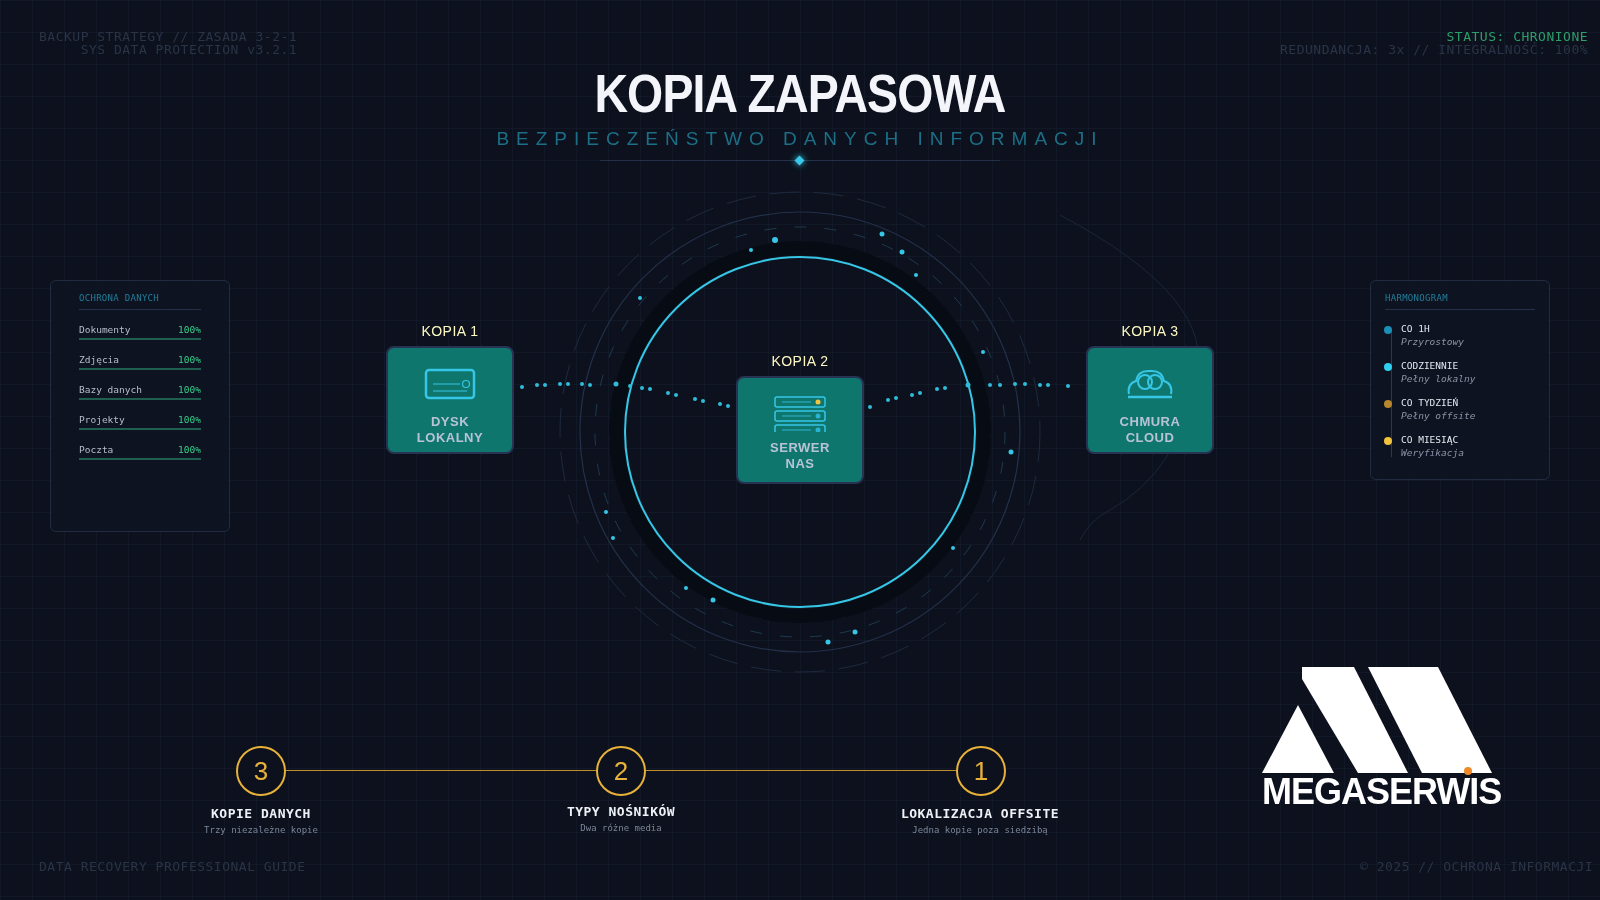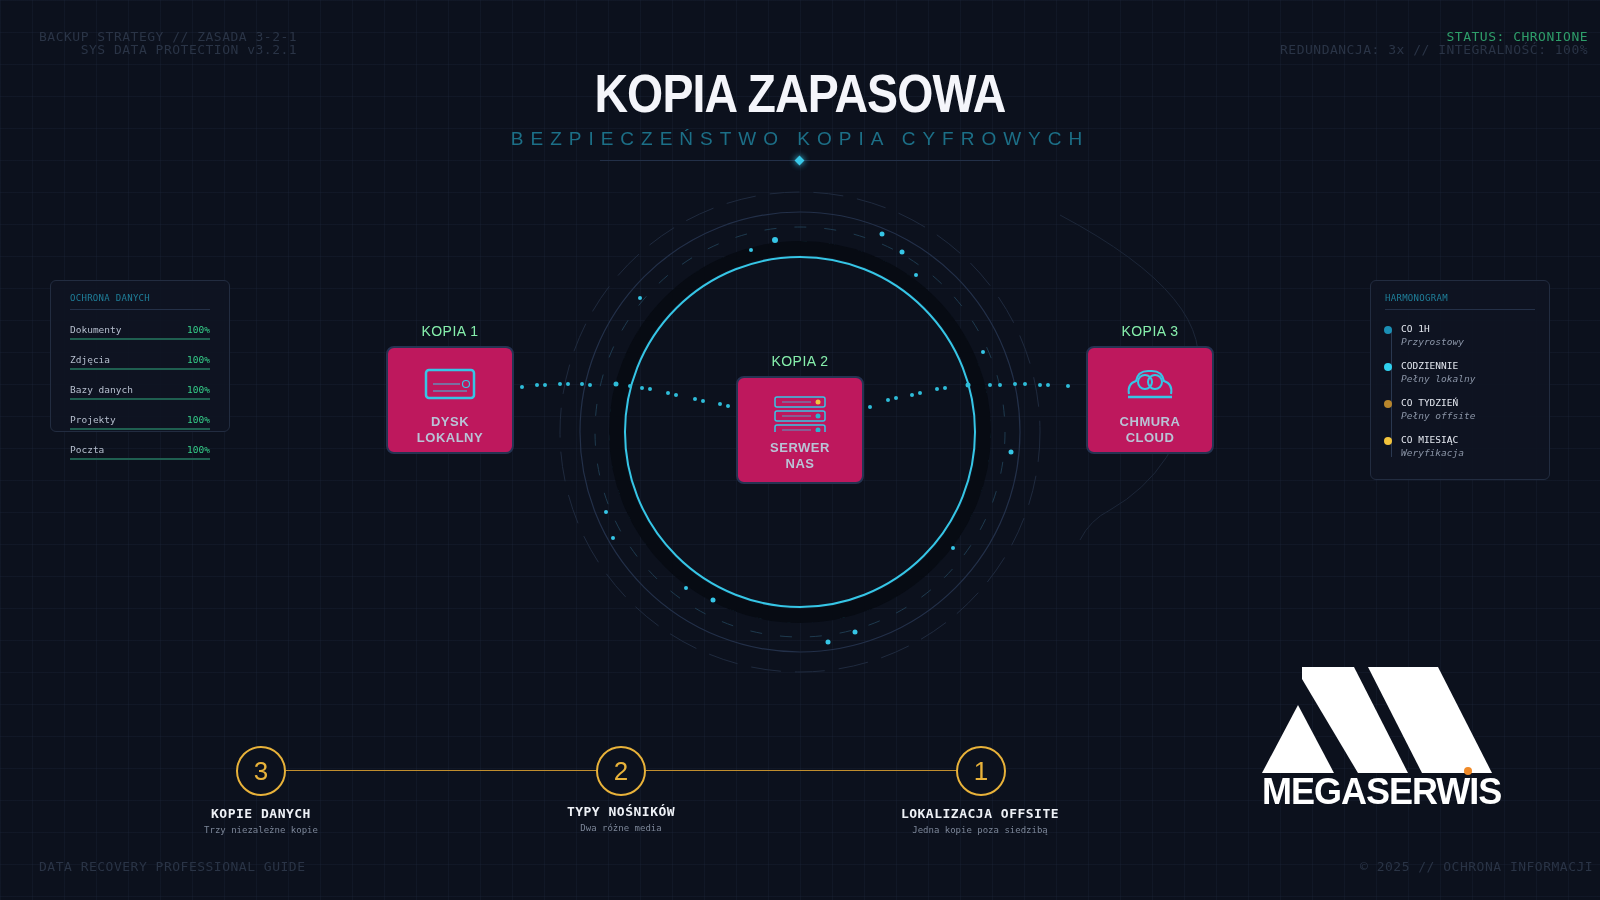--- a/index.html
+++ b/index.html
@@ -72,7 +72,7 @@
 </div>
 
 <div class="abs title">KOPIA ZAPASOWA</div>
-<div class="abs subtitle">BEZPIECZEŃSTWO KOPIA CYFROWYCH</div>
+<div class="abs subtitle">BEZPIECZEŃSTWO DANYCH INFORMACJI</div>
 <div class="abs sub-line"></div>
 <div class="abs sub-diamond"></div>
 

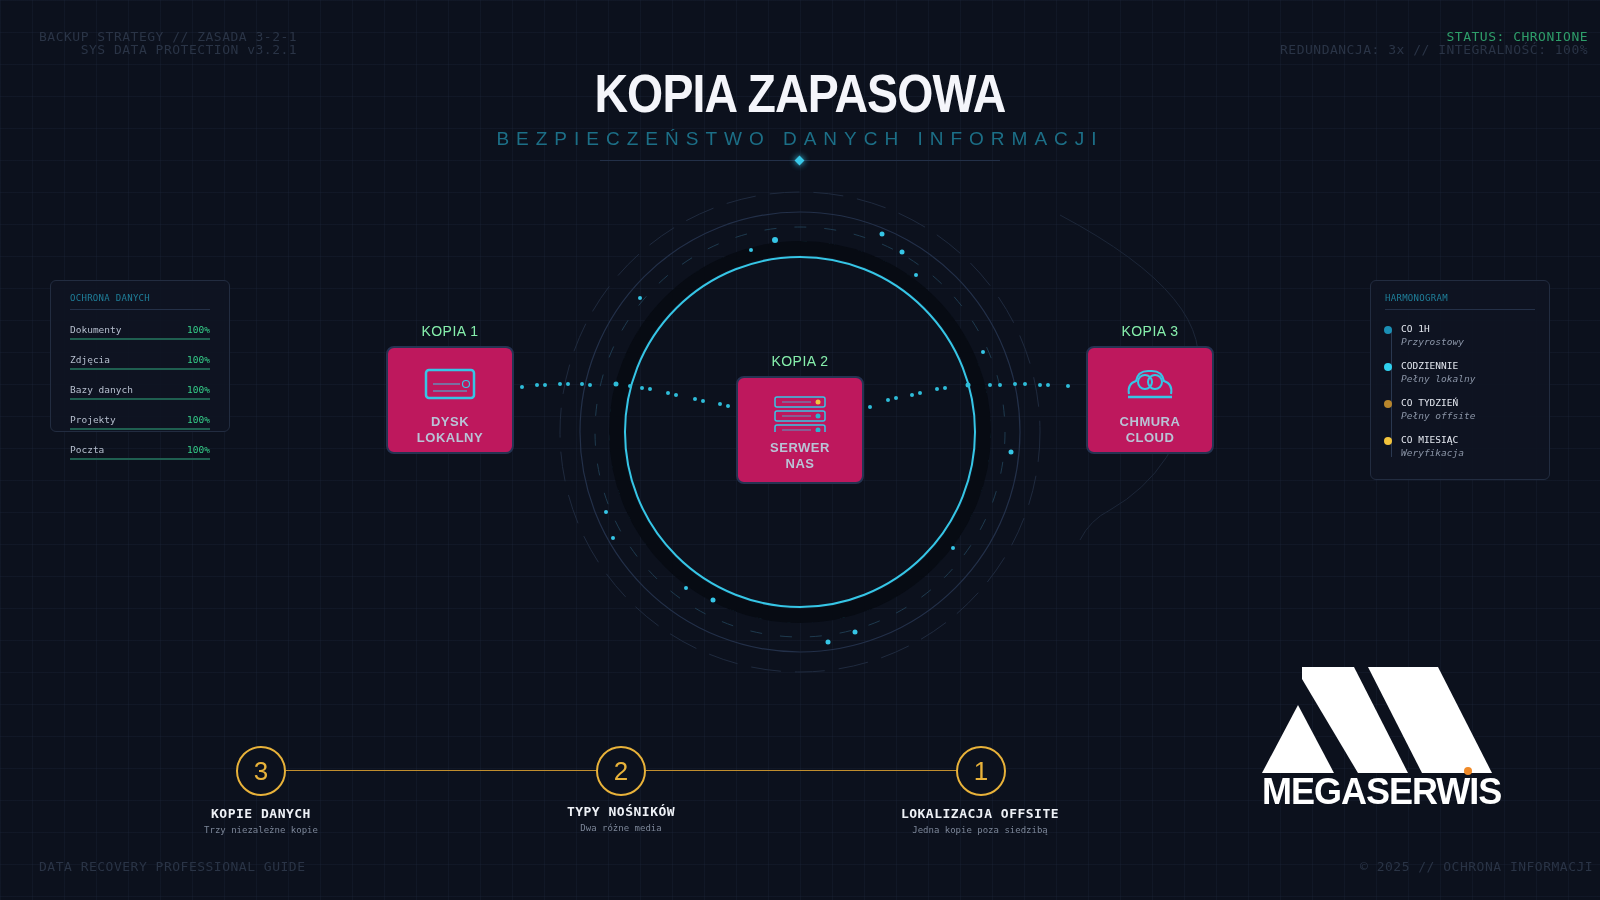--- a/index.html
+++ b/index.html
@@ -141,7 +141,7 @@
   </g>
 </svg>
 
-<div class="abs panel" style="left:50px; top:280px; width:180px; height:152px; padding:12px 19px;">
+<div class="abs panel" style="left:50px; top:280px; width:180px; height:252px; padding:12px 28px;">
   <div class="panel-title">OCHRONA DANYCH</div>
   <div class="prot-row">
     <span>Dokumenty</span>

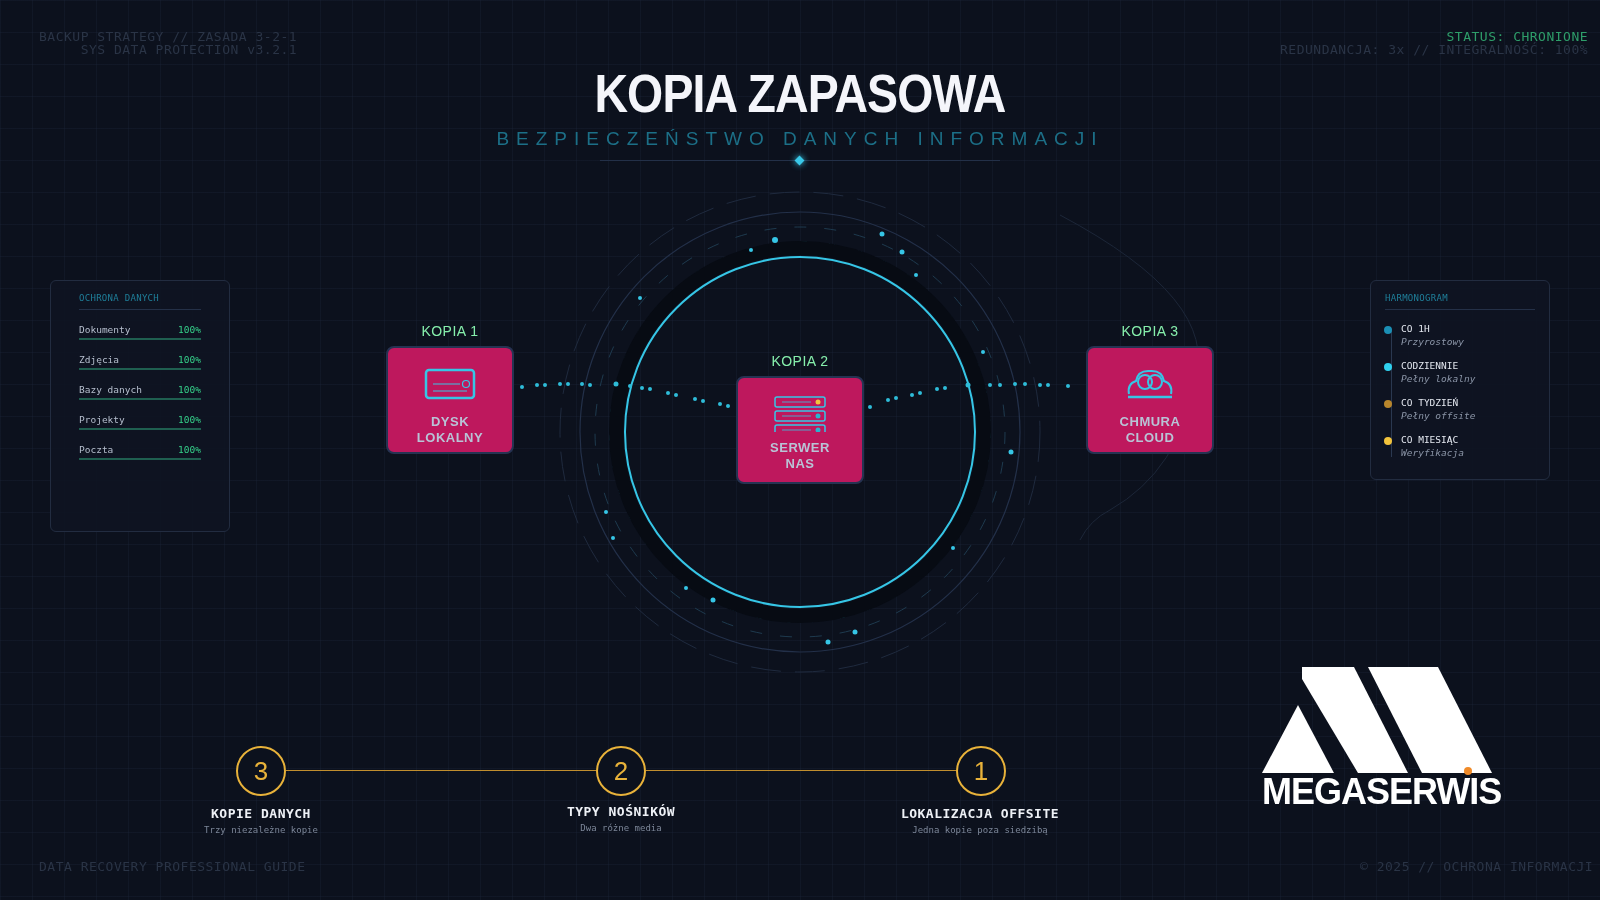--- a/index.html
+++ b/index.html
@@ -44,7 +44,7 @@
   .sched-item .t2 { font-size: 9.5px; color: #8a94a6; margin-top: 2px; font-style: italic; }
   .sched-line { position: absolute; left: 20px; top: 50px; width: 1px; height: 126px; background: #2a3850; }
 
-  .copy-label { font-family: "Liberation Sans", sans-serif; font-size: 14px; color: #86efac; text-align: center; width: 130px; letter-spacing: 0.5px; }
+  .copy-label { font-family: "Liberation Sans", sans-serif; font-size: 14px; color: #fef9c3; text-align: center; width: 130px; letter-spacing: 0.5px; }
   .node {
     width: 128px; height: 108px; border: 2px solid #263352; border-radius: 8px;
     background: #be185d; display: flex; flex-direction: column; align-items: center;

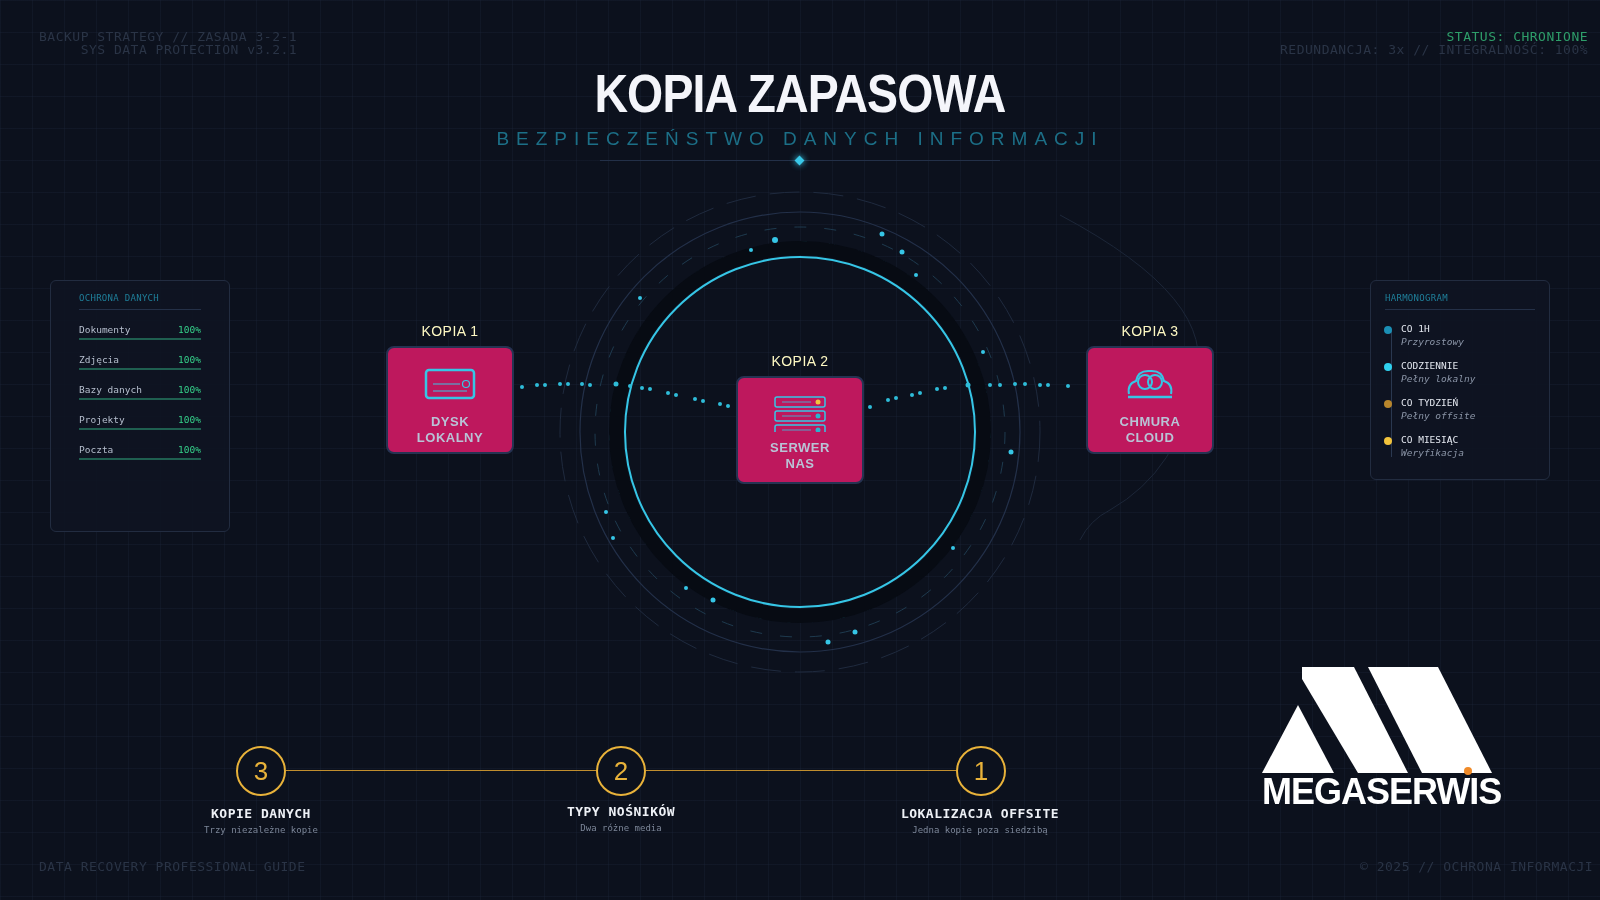--- a/index.html
+++ b/index.html
@@ -47,7 +47,7 @@
   .copy-label { font-family: "Liberation Sans", sans-serif; font-size: 14px; color: #fef9c3; text-align: center; width: 130px; letter-spacing: 0.5px; }
   .node {
     width: 128px; height: 108px; border: 2px solid #263352; border-radius: 8px;
-    background: #be185d; display: flex; flex-direction: column; align-items: center;
+    background: #0f766e; display: flex; flex-direction: column; align-items: center;
   }
   .node .icon { margin-top: 18px; height: 36px; }
   .node .lbl { font-family: "Liberation Sans", sans-serif; font-weight: 700; font-size: 13px; color: #b9c3d6; text-align: center; line-height: 16px; margin-top: 12px; letter-spacing: 0.5px; }

